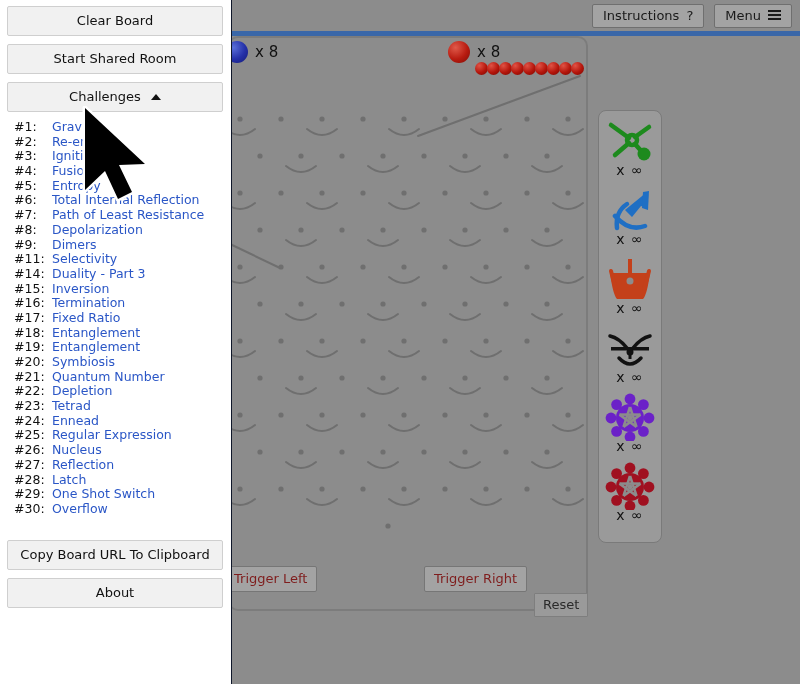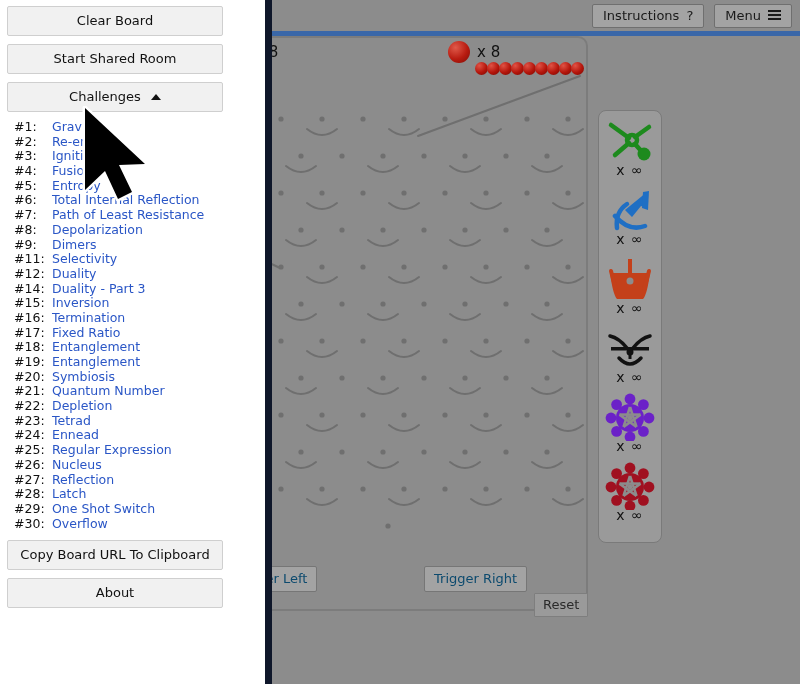--- a/index.html
+++ b/index.html
@@ -167,9 +167,9 @@
   
   #sidebar {
     position: absolute; left: 0; top: 0;
-    width: 272px; height: 684px;
+    width: 232px; height: 684px;
     background: #ffffff;
-    border-right: 7px solid #0f172a;
+    border-right: 1px solid #0f172a;
     z-index: 10;
     padding: 6px 7px 0 7px;
   }

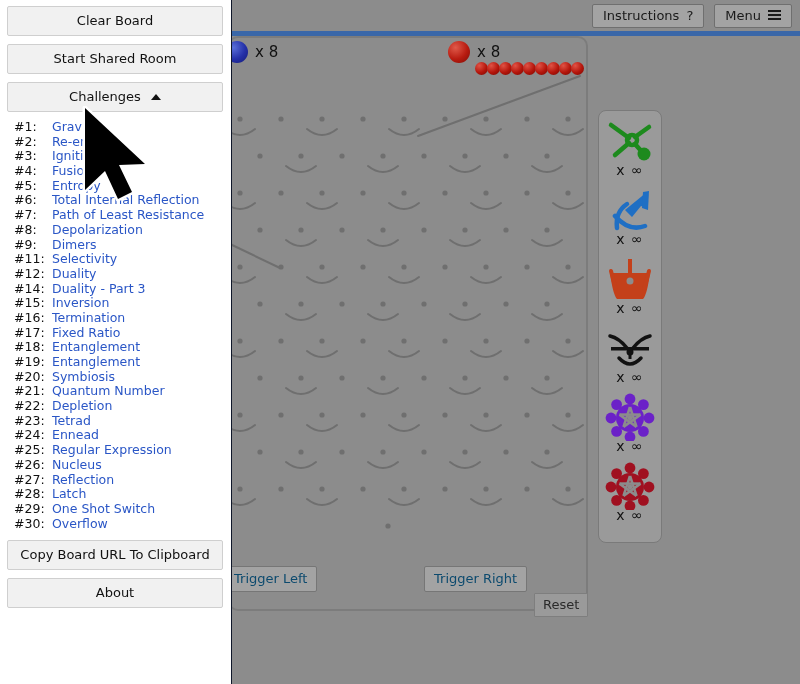--- a/index.html
+++ b/index.html
@@ -580,10 +580,6 @@
         <span class="ch-name">Selectivity</span>
       </div>
       <div class="ch-row">
-        <span class="ch-num">#12:</span>
-        <span class="ch-name">Duality</span>
-      </div>
-      <div class="ch-row">
         <span class="ch-num">#14:</span>
         <span class="ch-name">Duality - Part 3</span>
       </div>

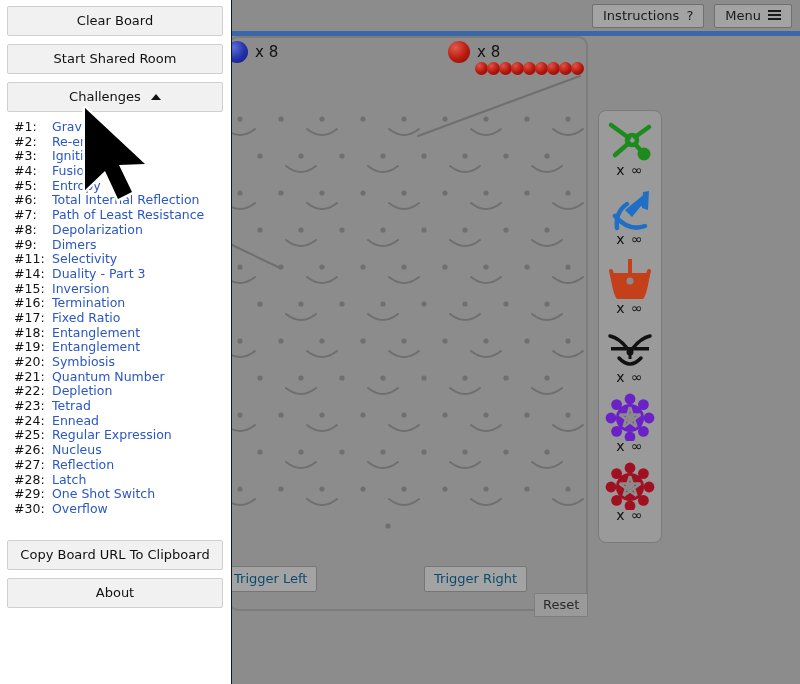--- a/index.html
+++ b/index.html
@@ -115,7 +115,7 @@
     background: #a3a3a3;
     border: 1px solid #767676;
     border-radius: 2px;
-    font-size: 13px; color: #0c4a6e;
+    font-size: 13px; color: #7f1d1d;
     padding: 4px 9px 5px 9px;
     line-height: 15px;
     white-space: nowrap;

